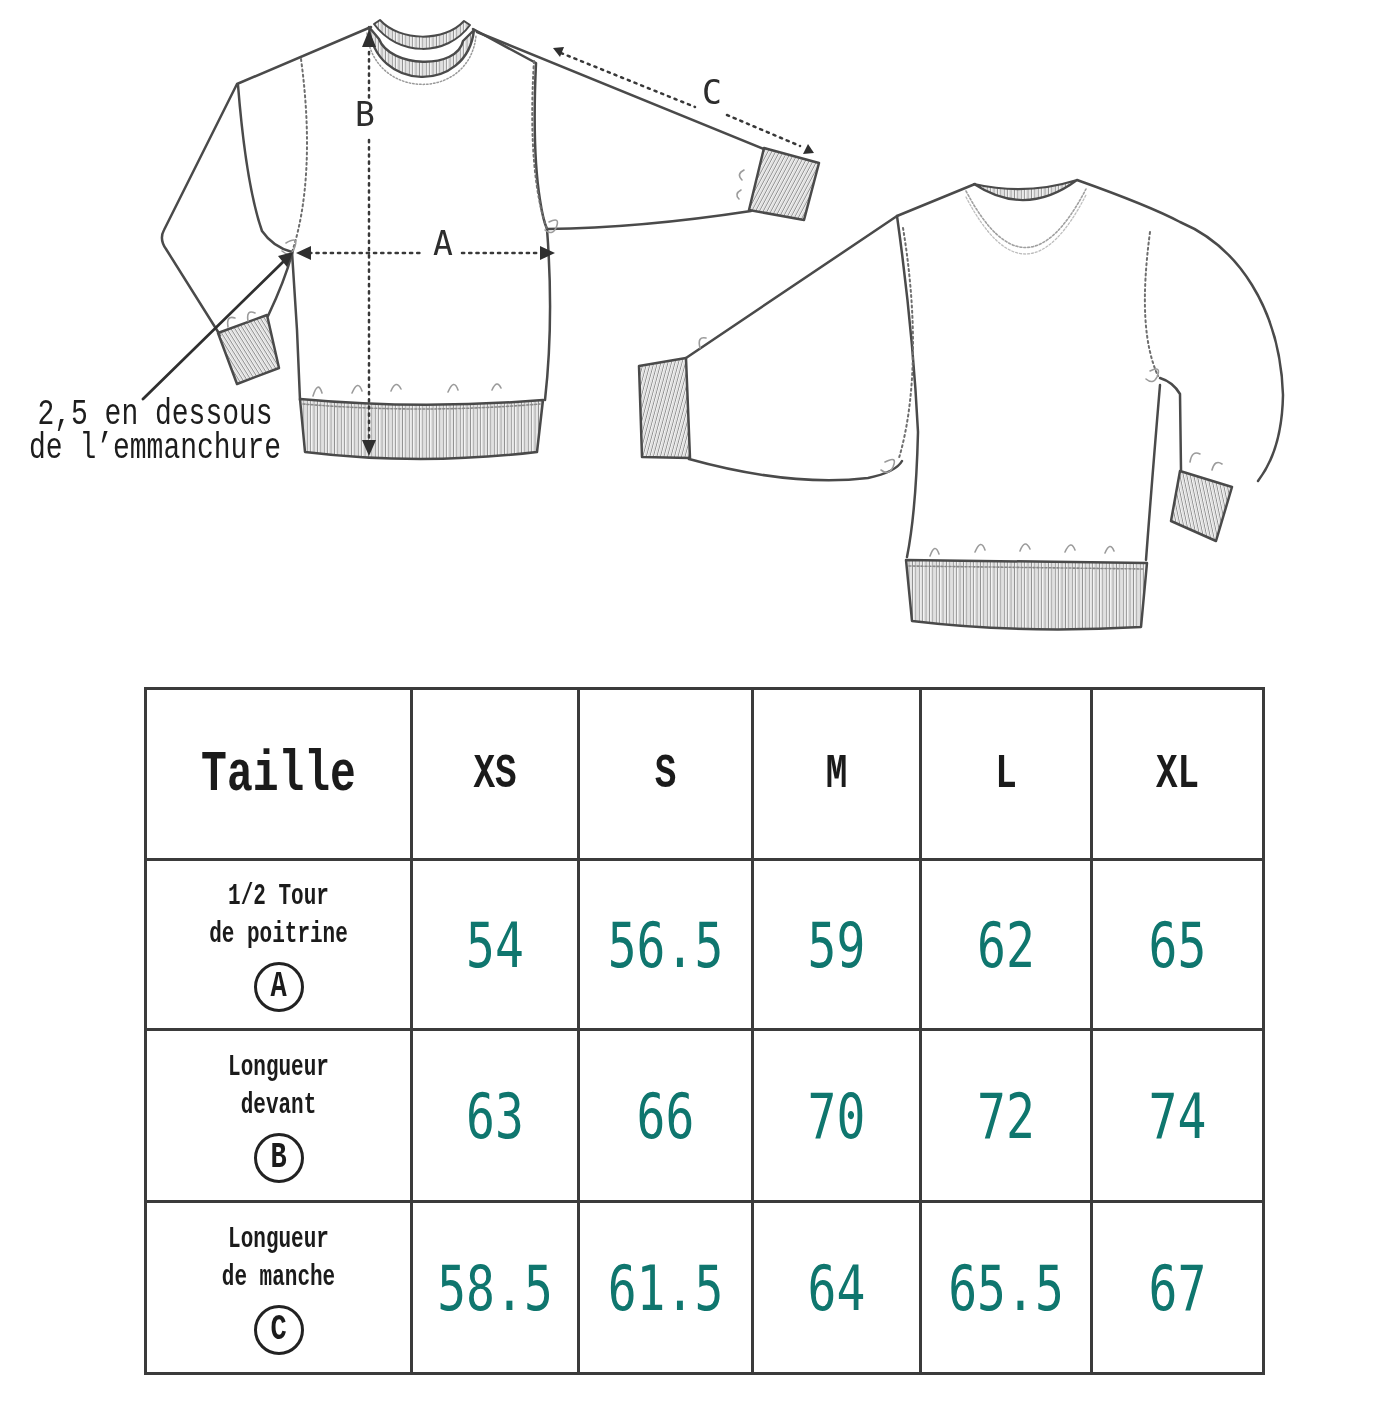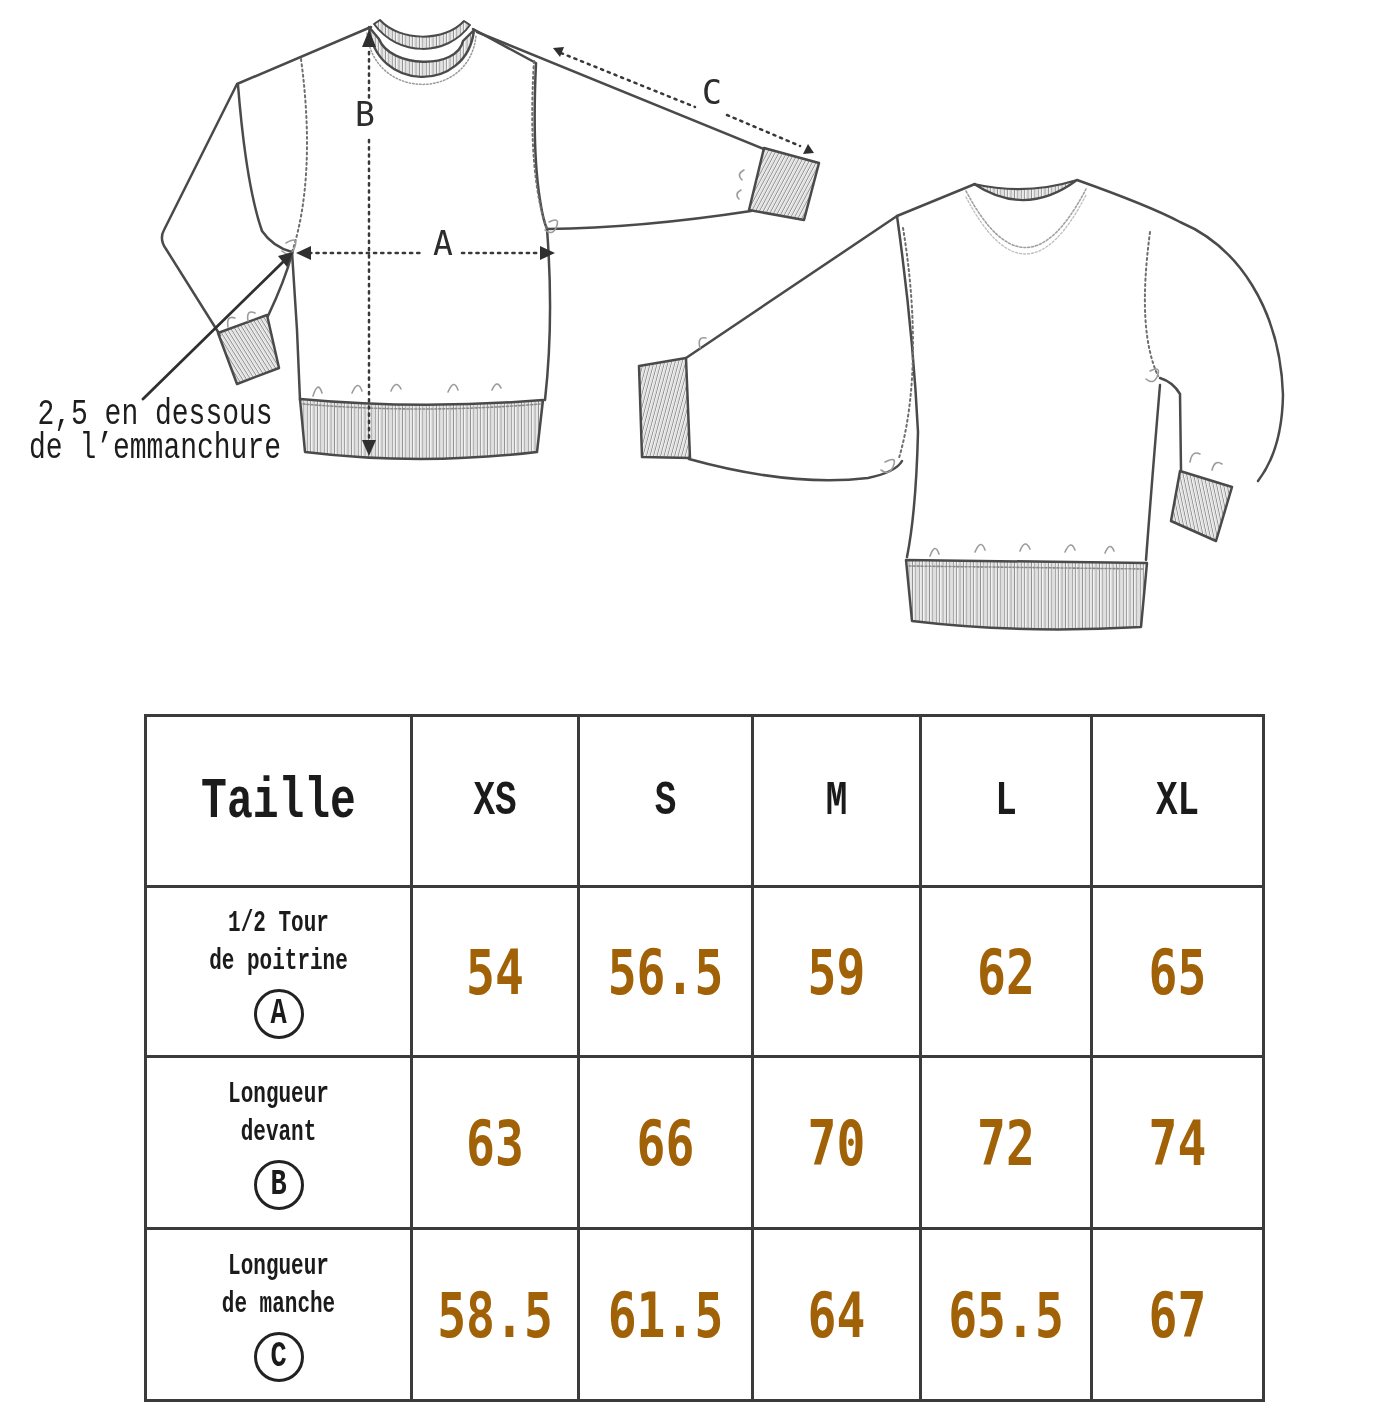--- a/index.html
+++ b/index.html
@@ -12,7 +12,7 @@
         white-space:nowrap;}
   
   #size-table{position:absolute;left:144px;top:687px;width:1118px;height:685px;
-              border-collapse:collapse;table-layout:fixed;background:#fff;margin-top:27px;}
+              border-collapse:collapse;table-layout:fixed;background:#fff;}
   #size-table td,#size-table th{border:3px solid #3b3b3b;text-align:center;vertical-align:middle;padding:0;}
   .hdr-label{font-weight:bold;font-size:43px;}
   .hdr-size{font-weight:bold;font-size:36px;}

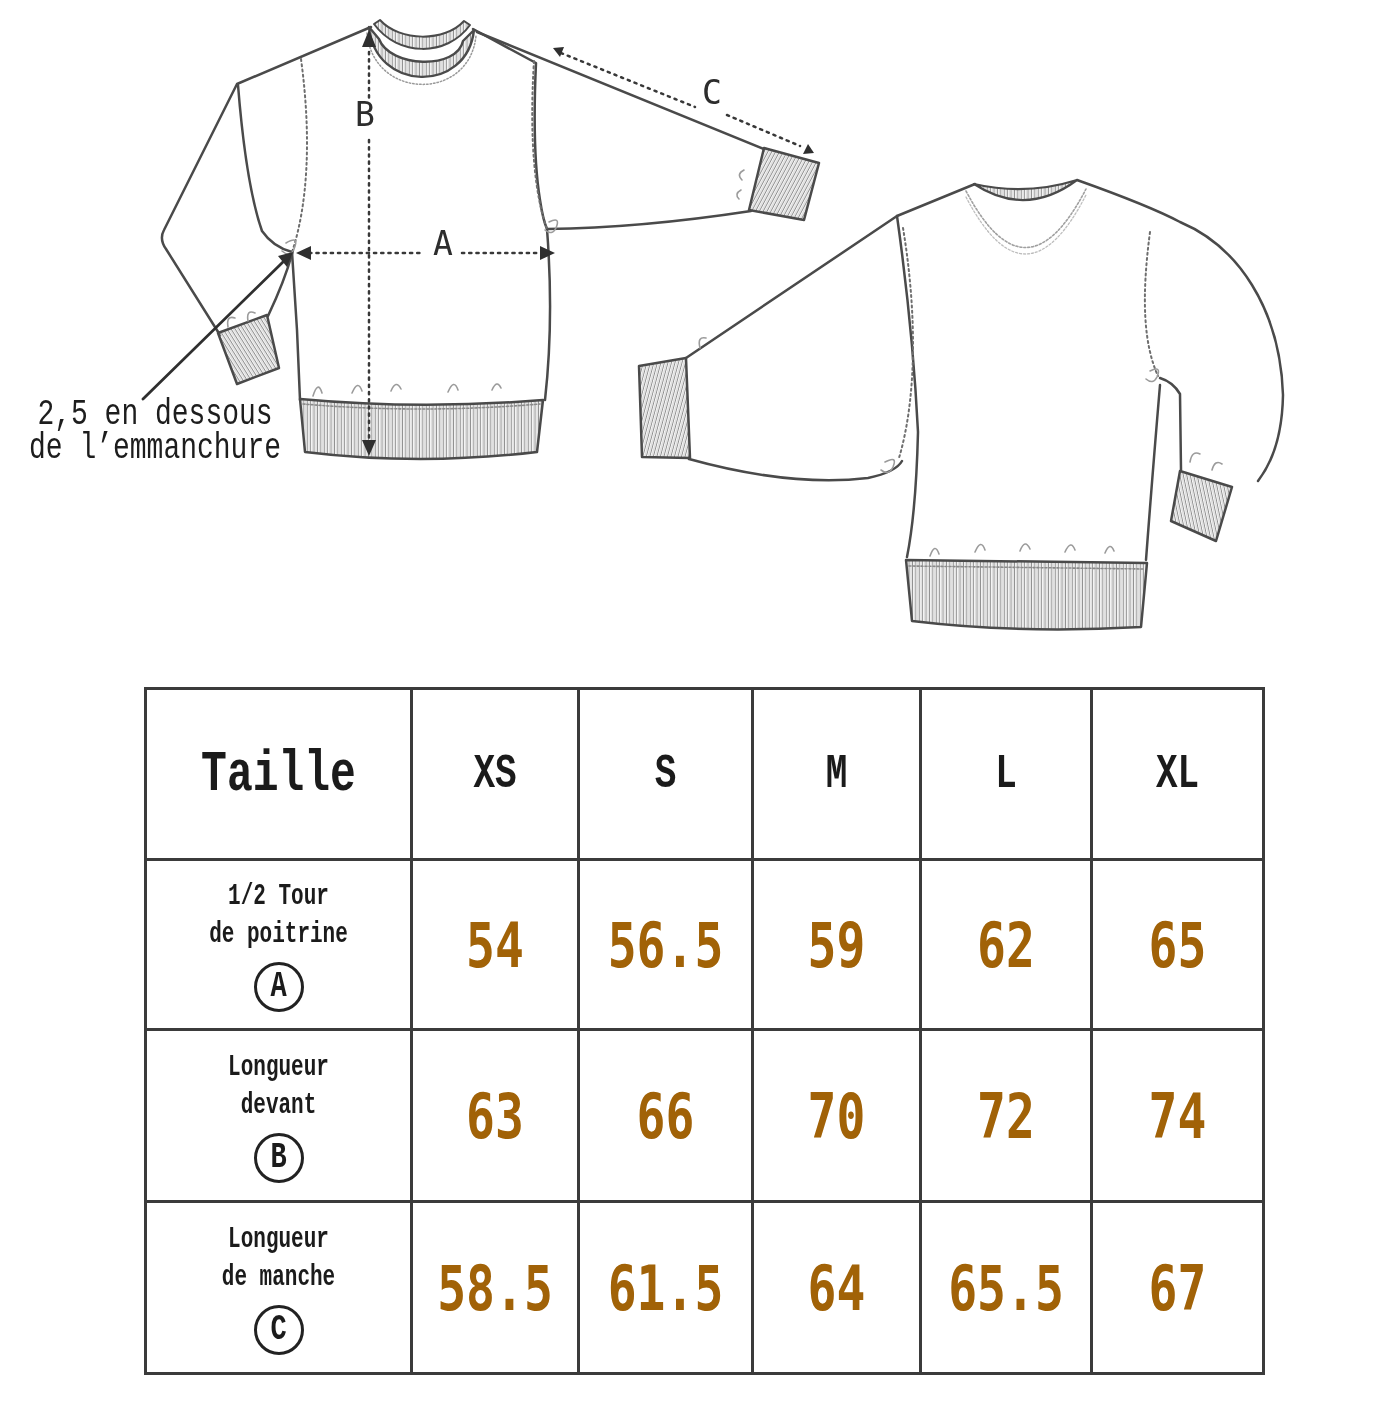--- a/index.html
+++ b/index.html
@@ -19,7 +19,7 @@
   .row-label{font-weight:bold;font-size:21px;line-height:38px;}
   .stretch{display:inline-block;transform:scaleY(1.35);transform-origin:center;}
   .stretch-sm{display:inline-block;transform:scaleY(1.4);transform-origin:center;}
-  .val{font-family:"DejaVu Sans Mono",monospace;font-size:48px;color:#a16207;font-weight:bold;}
+  .val{font-family:"DejaVu Sans Mono",monospace;font-size:48px;color:#0f766e;font-weight:normal;}
   .val span{display:inline-block;transform:scaleY(1.28);transform-origin:center;}
   .circle-letter{display:flex;align-items:center;justify-content:center;
                  width:44px;height:44px;border:3px solid #222;border-radius:50%;

